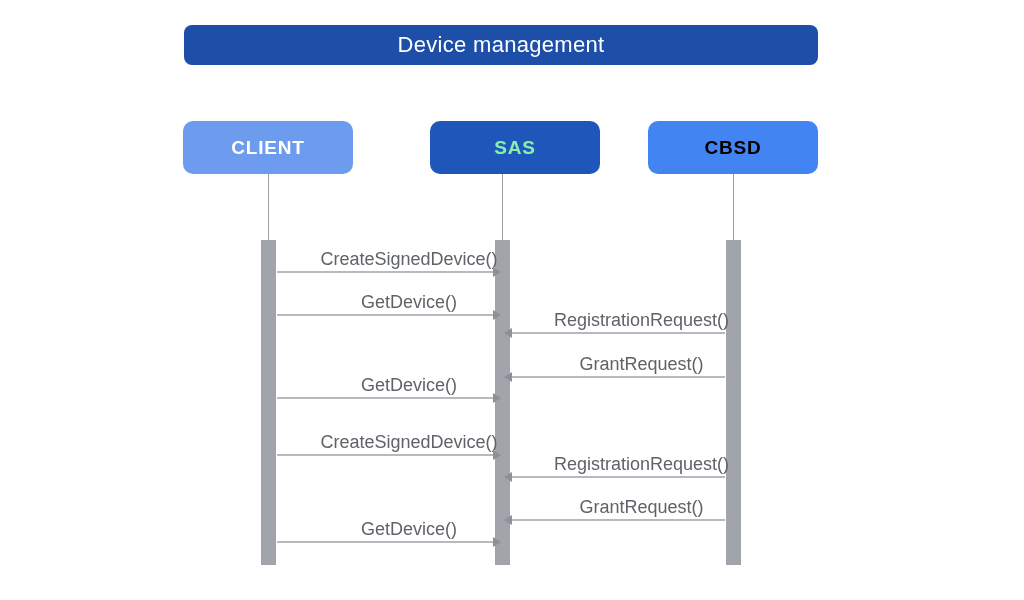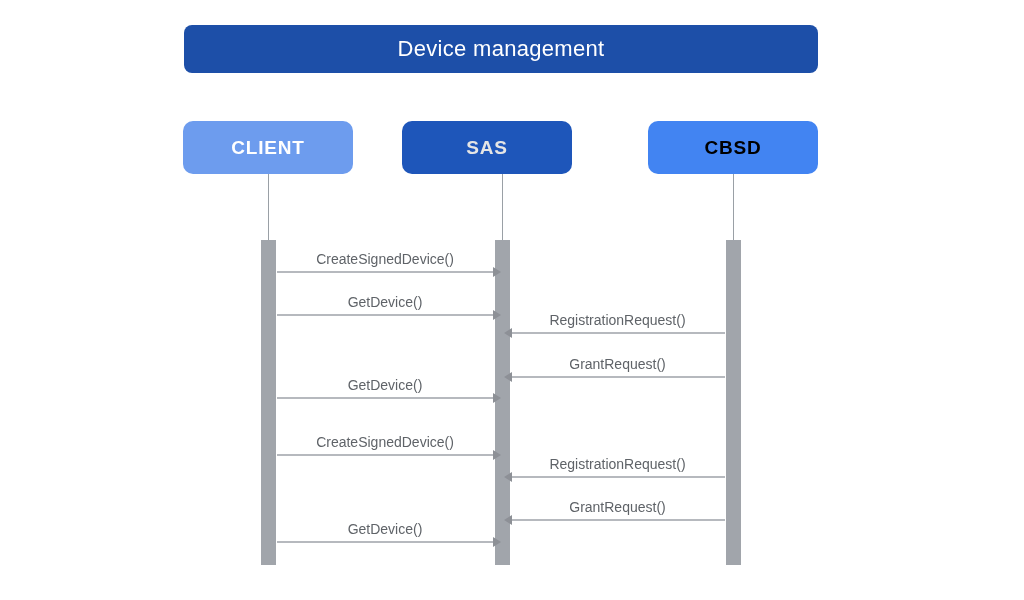--- a/index.html
+++ b/index.html
@@ -14,7 +14,7 @@
   .title-bar {
     position: absolute;
     left: 184px; top: 25px;
-    width: 634px; height: 48px;
+    width: 634px; height: 40px;
     border-radius: 8px;
     display: flex; align-items: center; justify-content: center;
     font-size: 22px;

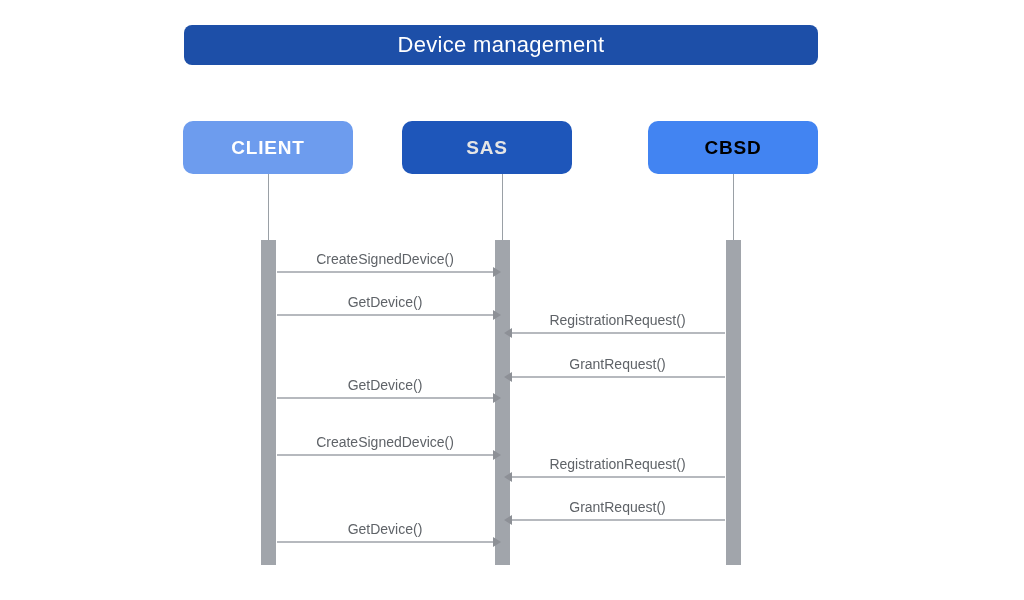--- a/index.html
+++ b/index.html
@@ -69,7 +69,7 @@
   <div class="title-bar" style="background: rgb(29, 79, 168); color: rgb(255, 255, 255);">Device management</div>
   <div id="actors-layer">
       <div class="actor-box" style="left: 183px; background: rgb(109, 156, 238); color: rgb(255, 255, 255);">CLIENT</div>
-      <div class="actor-box" style="left: 402px; background: rgb(30, 86, 186); color: #e5e5e5;">SAS</div>
+      <div class="actor-box" style="left: 430px; background: rgb(30, 86, 186); color: #86efac;">SAS</div>
       <div class="actor-box" style="left: 648px; background: rgb(66, 132, 242); color: #000000;">CBSD</div>
     </div>
   <div id="lifelines-layer">

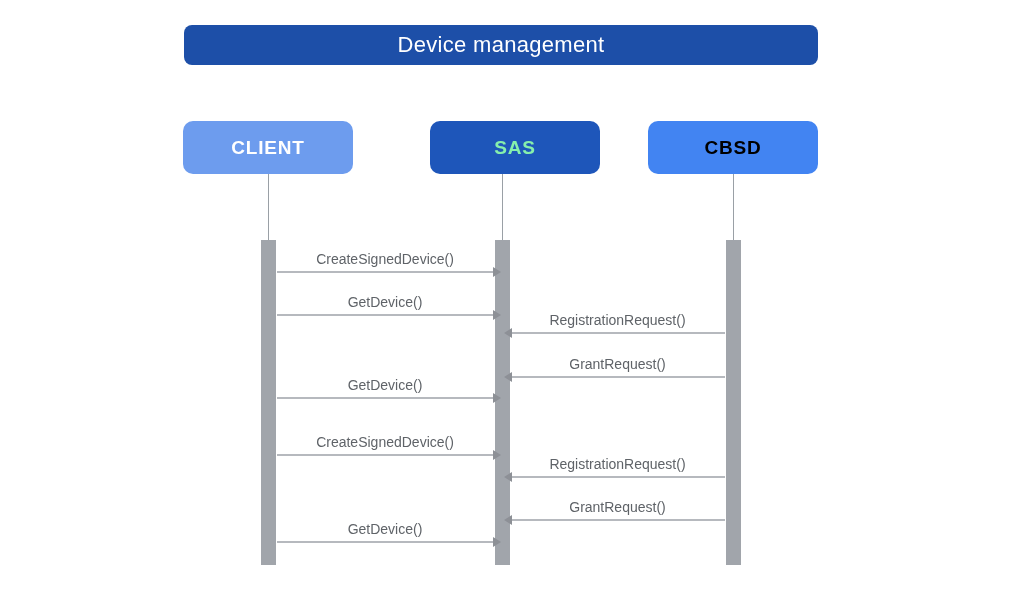--- a/index.html
+++ b/index.html
@@ -44,9 +44,10 @@
     position: absolute;
     height: 18px;
     text-align: center;
-    font-size: 14px;
+    font-size: 18px;
     line-height: 18px;
     white-space: nowrap;
+    margin-left: 24px;
   }
   .msg-line {
     position: absolute;

